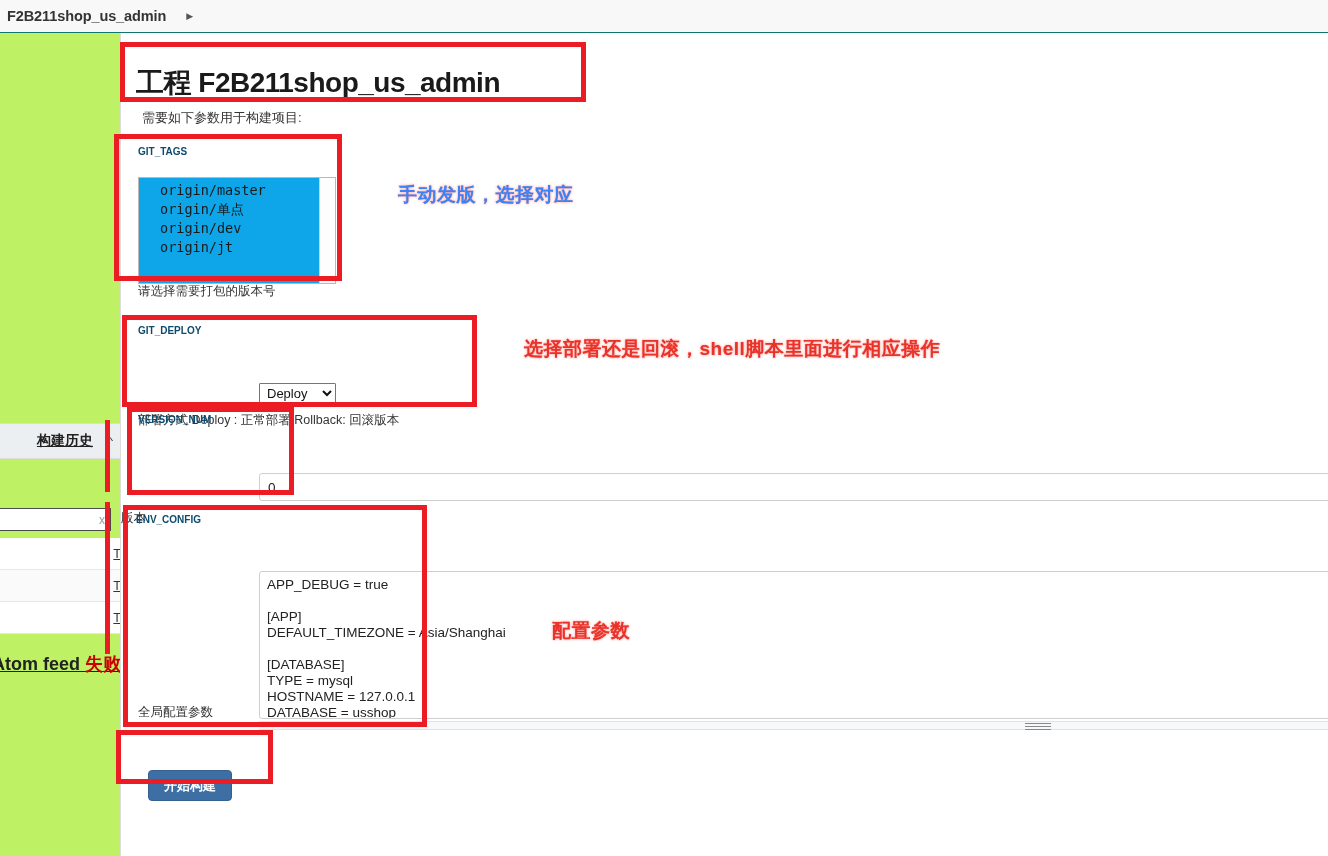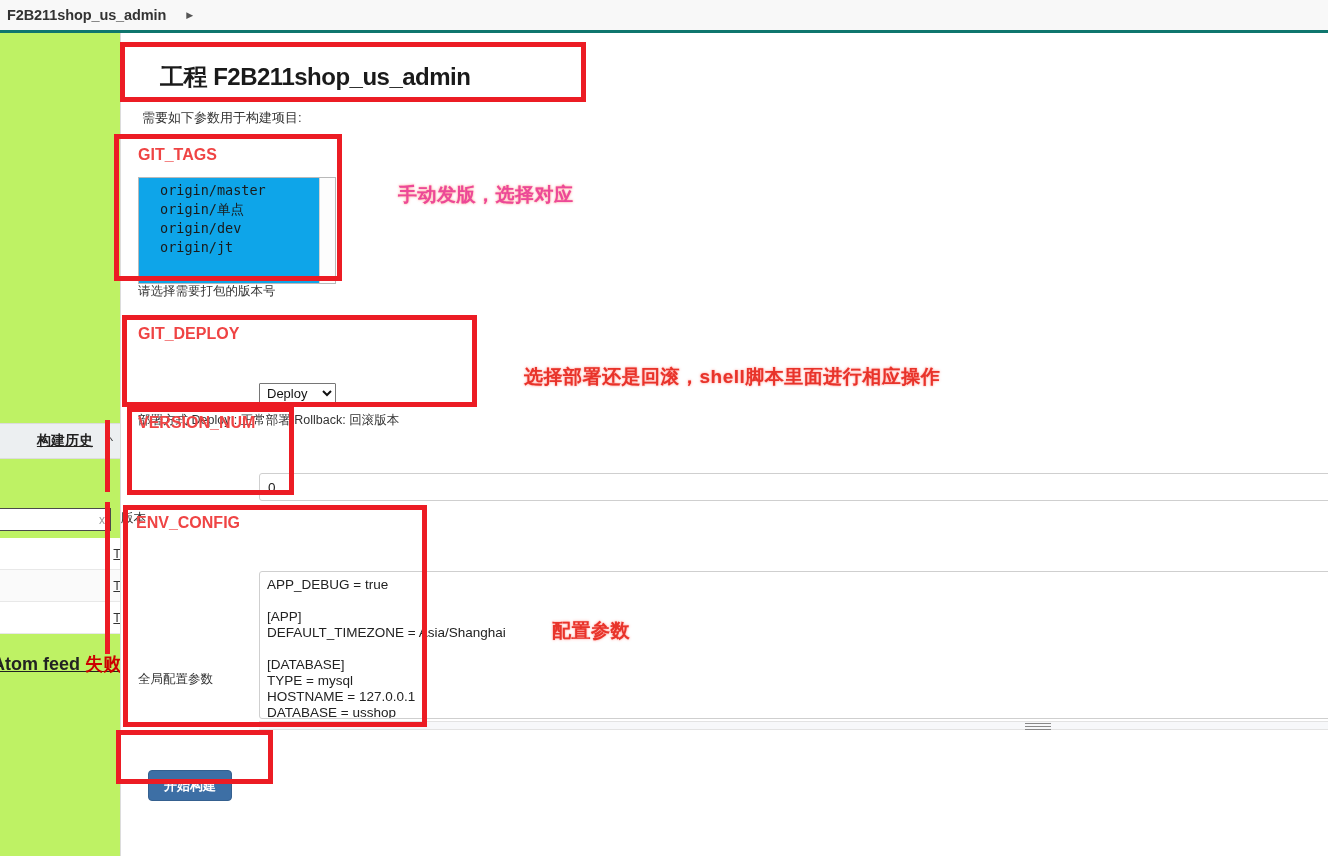--- a/index.html
+++ b/index.html
@@ -18,7 +18,7 @@
     left: 0; top: 0;
     width: 1328px; height: 33px;
     background: #f8f8f8;
-    border-bottom: 3px solid #0f766e;
+    border-bottom: 1px solid #0f766e;
     display: flex;
     align-items: center;
     padding-left: 7px;

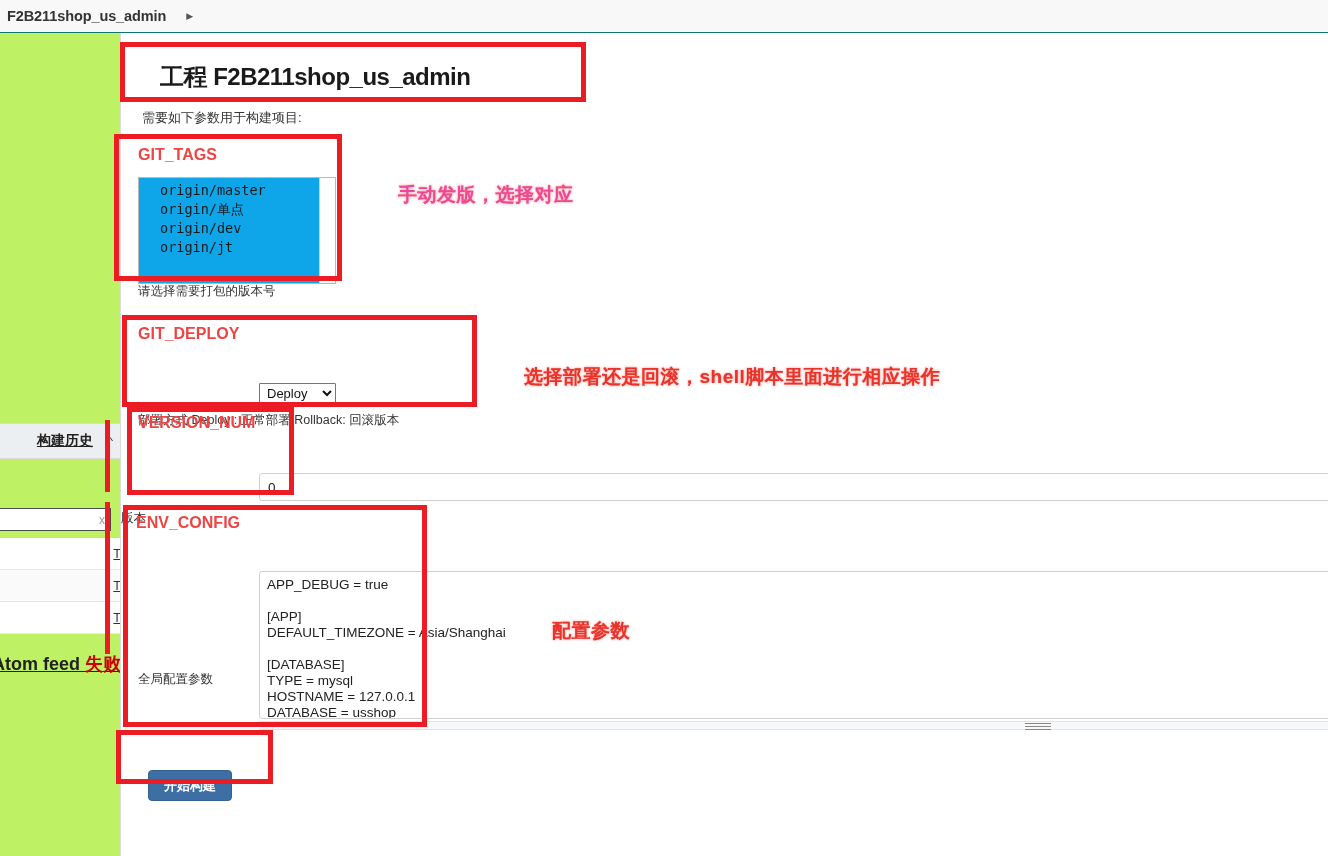--- a/index.html
+++ b/index.html
@@ -141,12 +141,11 @@
   #page-title {
     position: absolute;
     left: 15px; top: 12px;
-    font-size: 24px;
+    font-size: 28px;
     font-weight: bold;
     color: #1a1a1a;
     letter-spacing: -0.5px;
     white-space: nowrap;
-    margin-left: 24px;
   }
 
   #params-intro {

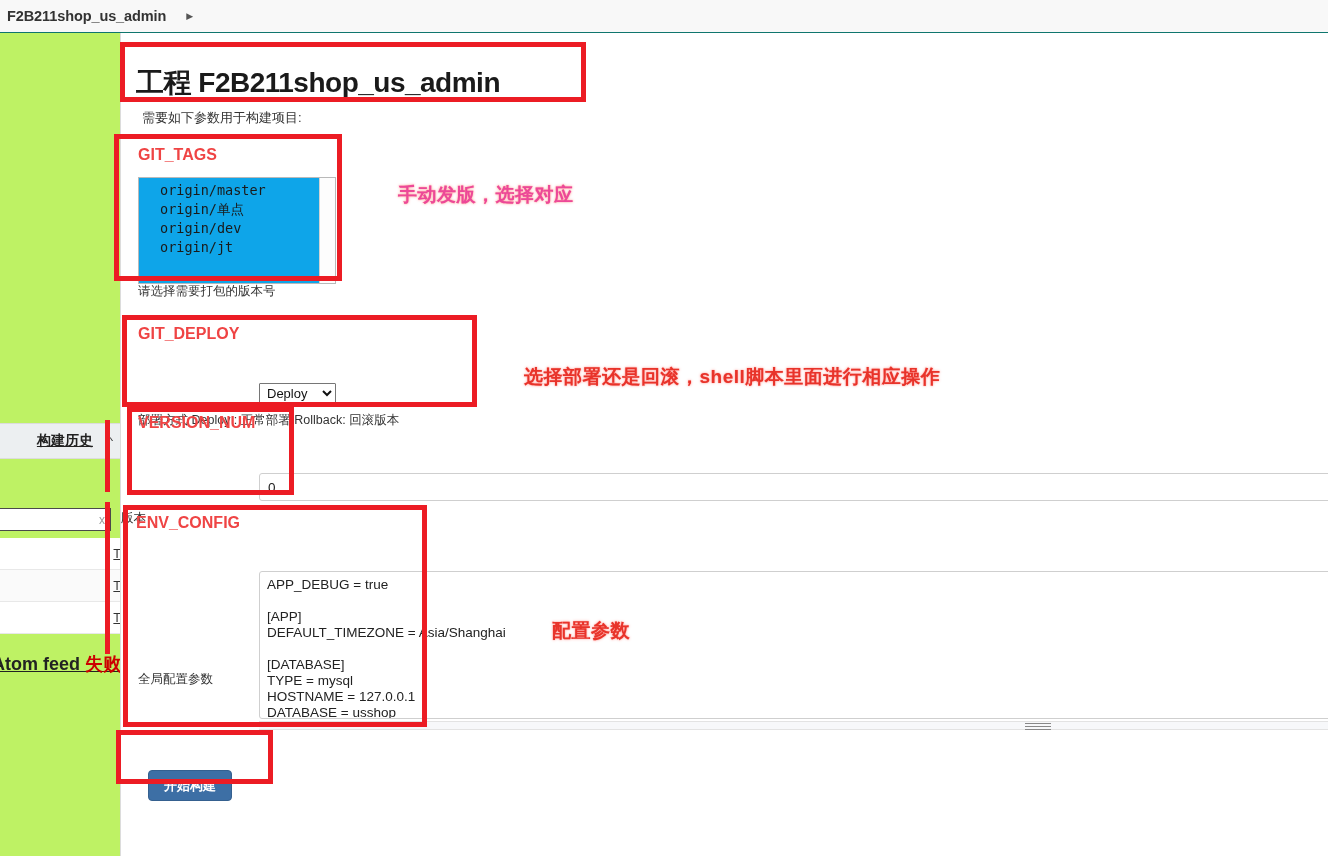--- a/index.html
+++ b/index.html
@@ -158,9 +158,9 @@
   
   .param-label {
     position: absolute;
-    font-size: 16px;
-    font-weight: bold;
-    color: #ef4444;
+    font-size: 10px;
+    font-weight: bold;
+    color: #0c4a6e;
     white-space: nowrap;
   }
   .param-desc {

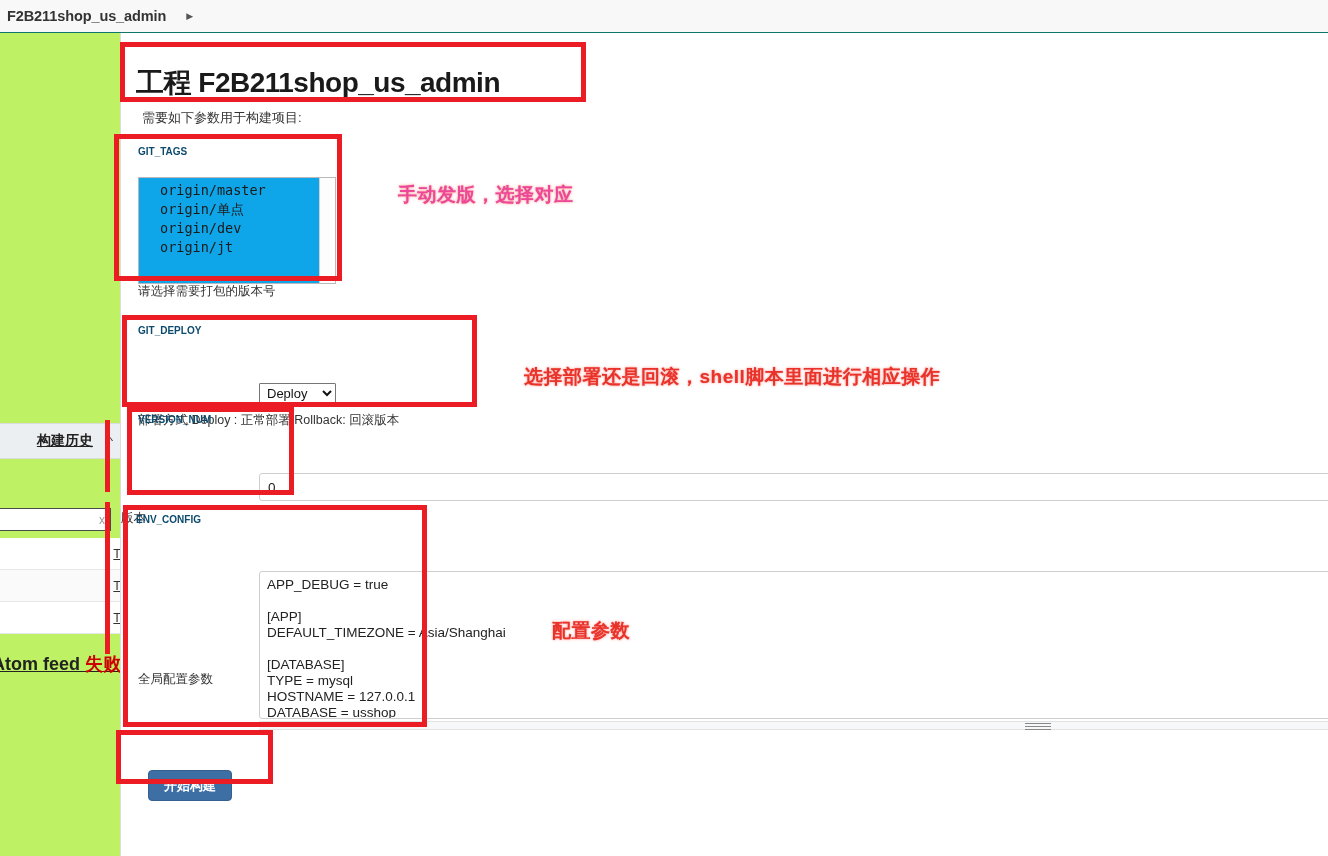--- a/index.html
+++ b/index.html
@@ -402,7 +402,7 @@
 <div class="redbox" style="left: 105px; top: 420px; width: 16px; height: 72px; border-width: 0px 0px 0px 5px; border-color: rgb(236, 28, 36);"></div>
 <div class="redbox" style="left: 105px; top: 502px; width: 16px; height: 152px; border-width: 0px 0px 0px 5px; border-color: rgb(236, 28, 36);"></div>
 
-<div class="annotation" style="left: 398px; top: 182px; color: #ec4899;">手动发版，选择对应</div>
+<div class="annotation" style="left: 398px; top: 182px; color: #3b82f6;">手动发版，选择对应</div>
 <div class="annotation" style="left: 524px; top: 364px; color: rgb(232, 51, 42);">选择部署还是回滚，shell脚本里面进行相应操作</div>
 <div class="annotation" style="left: 524px; top: 618px; color: rgb(232, 51, 42); margin-left: 28px;">配置参数</div>
 

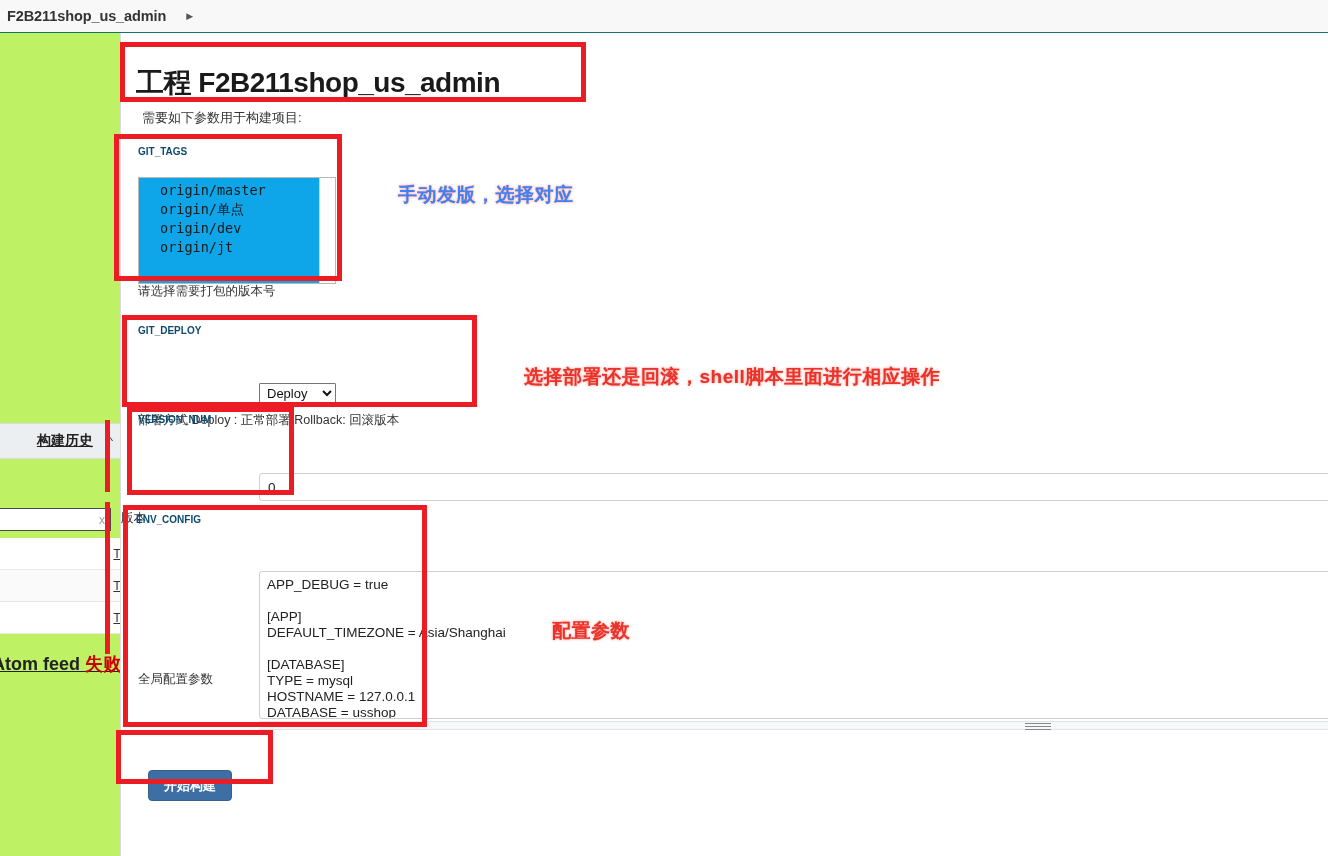--- a/index.html
+++ b/index.html
@@ -403,7 +403,7 @@
 <div class="redbox" style="left: 105px; top: 502px; width: 16px; height: 152px; border-width: 0px 0px 0px 5px; border-color: rgb(236, 28, 36);"></div>
 
 <div class="annotation" style="left: 398px; top: 182px; color: #3b82f6;">手动发版，选择对应</div>
-<div class="annotation" style="left: 524px; top: 364px; color: rgb(232, 51, 42);">选择部署还是回滚，shell脚本里面进行相应操作</div>
+<div class="annotation" style="left: 524px; top: 336px; color: rgb(232, 51, 42);">选择部署还是回滚，shell脚本里面进行相应操作</div>
 <div class="annotation" style="left: 524px; top: 618px; color: rgb(232, 51, 42); margin-left: 28px;">配置参数</div>
 
 </body></html>

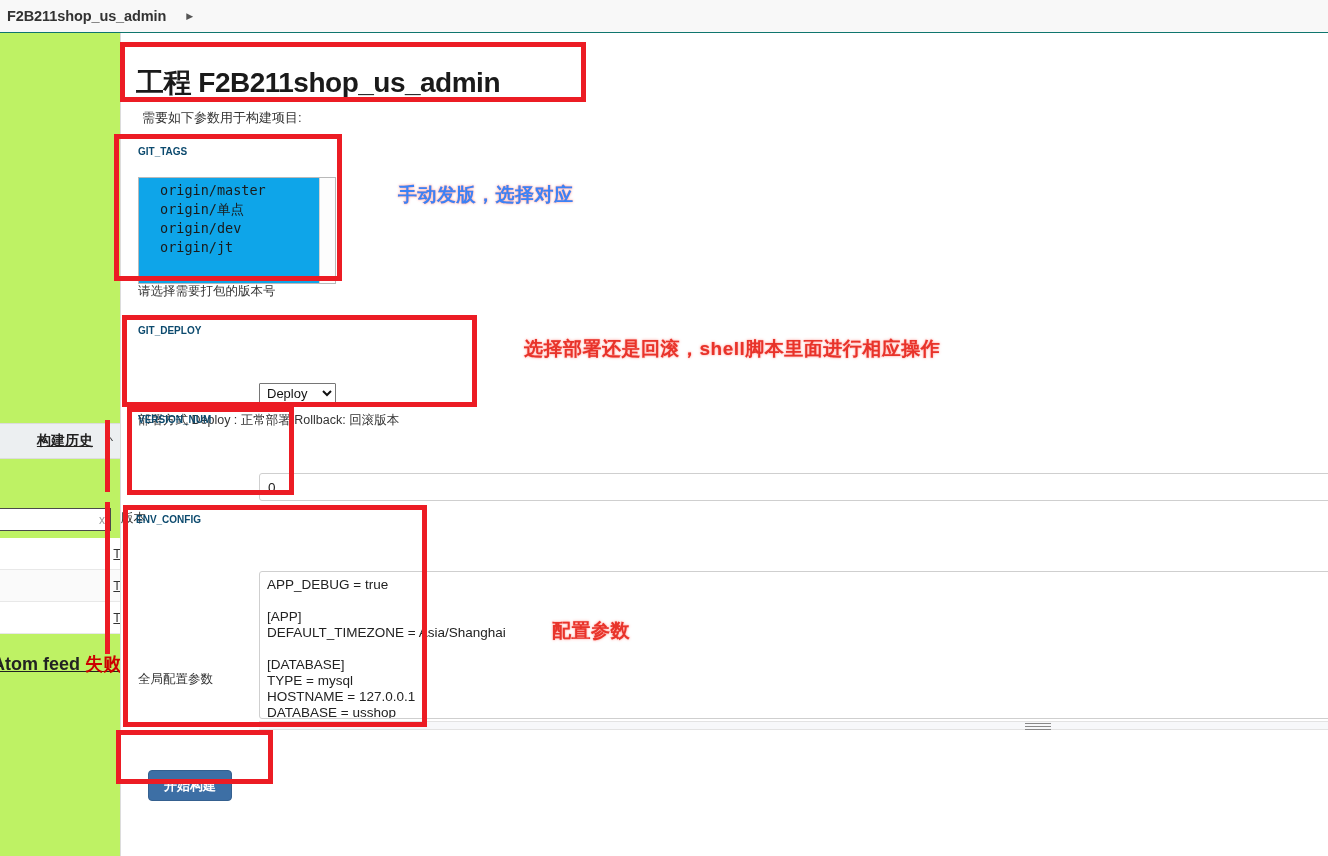--- a/index.html
+++ b/index.html
@@ -387,7 +387,7 @@
         <i></i>
       </div>
   </div>
-  <div class="param-desc" style="left:17px; top:638px;">全局配置参数</div>
+  <div class="param-desc" style="left:17px; top:671px;">全局配置参数</div>
 
   <button id="build-button">开始构建</button>
 

